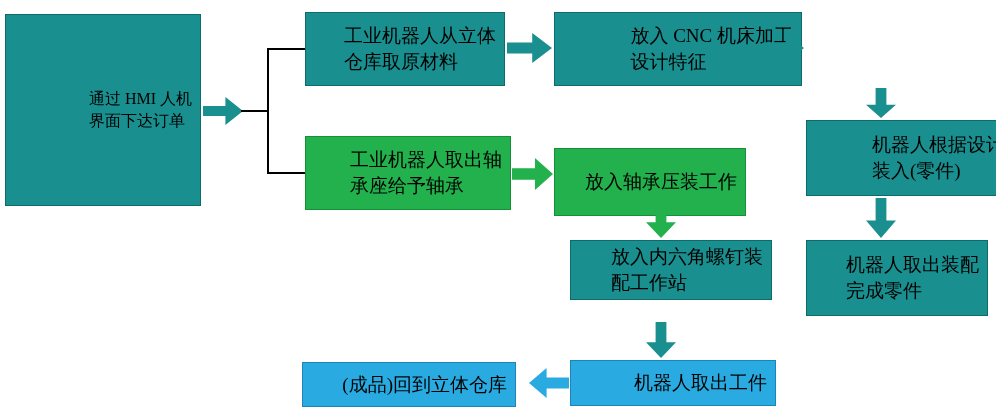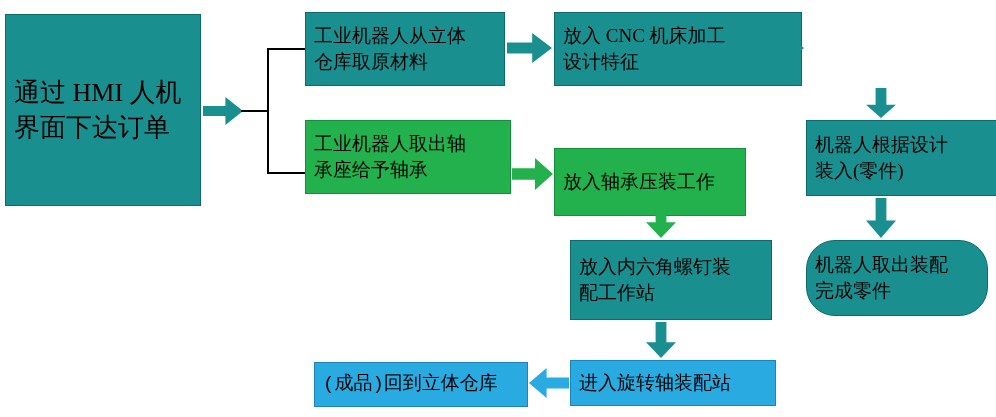--- a/index.html
+++ b/index.html
@@ -25,6 +25,7 @@
     font-size: 19px;
     line-height: 1.35;
     white-space: pre-line;
+    justify-content: flex-end;
   }
   .teal  { background: #1a8f8f; border: 1px solid #0e6b6b; }
   .green { background: #22b14c; border: 1px solid #149038; }

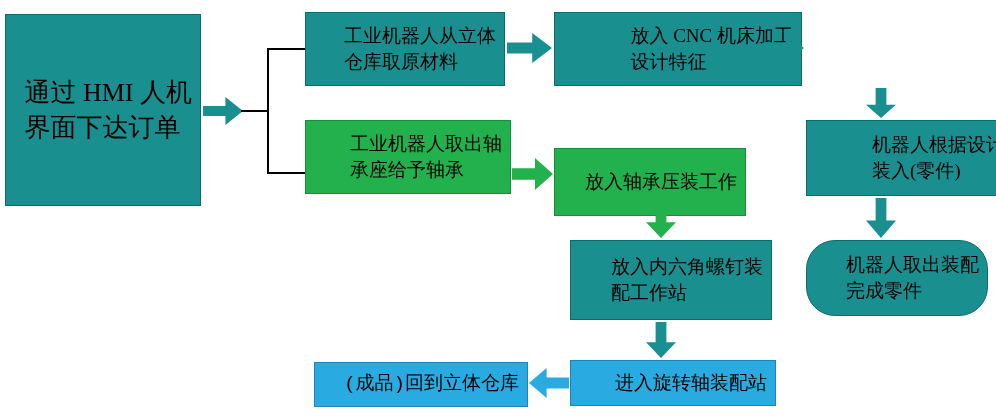--- a/index.html
+++ b/index.html
@@ -50,7 +50,7 @@
   }
 
   
-  .n-order        { left: 5px;   top: 14px;  width: 196px; height: 192px; font-size: 26px; }
+  .n-order        { left: 5px;   top: 14px;  width: 196px; height: 192px; font-size: 16px; }
   .n-pick-raw     { left: 305px; top: 12px;  width: 200px; height: 74px; }
   .n-cnc          { left: 554px; top: 12px;  width: 248px; height: 74px; }
   .n-pick-part    { left: 806px; top: 10px;  width: 182px; height: 76px; }

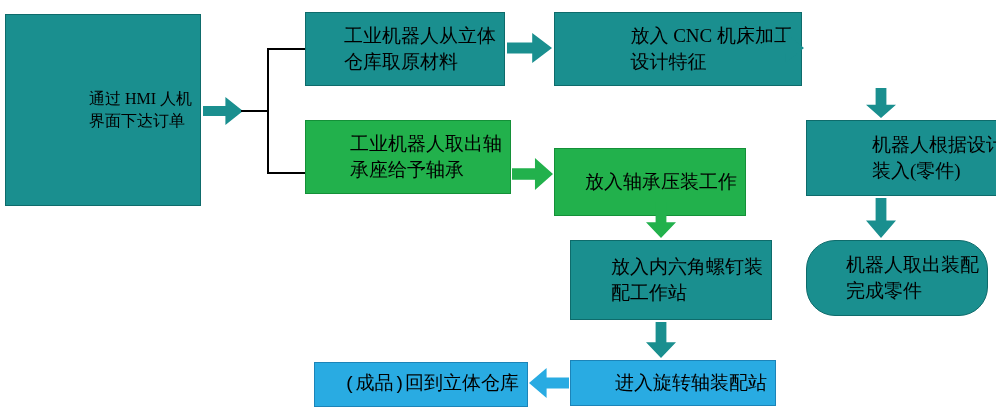--- a/index.html
+++ b/index.html
@@ -56,7 +56,7 @@
   .n-pick-part    { left: 806px; top: 10px;  width: 182px; height: 76px; }
   .n-assemble     { left: 806px; top: 120px; width: 208px; height: 76px; }
   .n-pick-done    { left: 806px; top: 240px; width: 182px; height: 76px; border-radius: 29px; }
-  .n-bearing-seat { left: 305px; top: 120px; width: 206px; height: 74px; }
+  .n-bearing-seat { left: 305px; top: 136px; width: 206px; height: 74px; }
   .n-bearing-press{ left: 554px; top: 148px; width: 192px; height: 68px; }
   .n-hex-screw    { left: 570px; top: 240px; width: 202px; height: 80px; }
   .n-rotary       { left: 570px; top: 360px; width: 206px; height: 46px; }

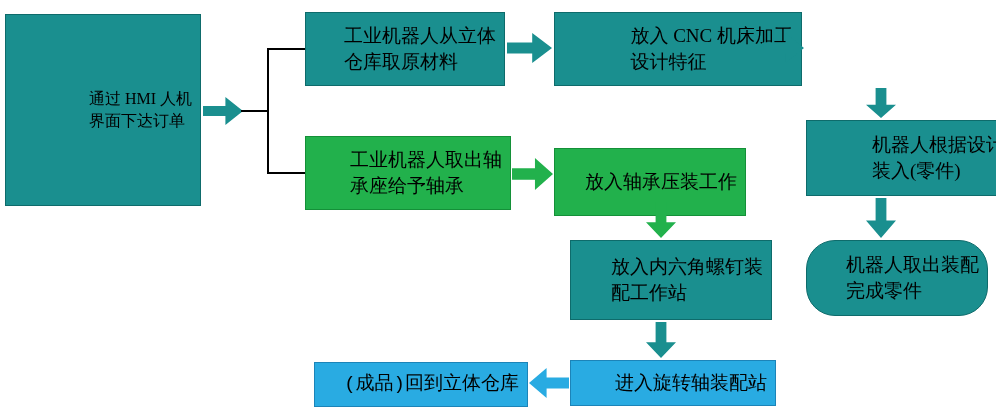--- a/index.html
+++ b/index.html
@@ -58,7 +58,7 @@
   .n-pick-done    { left: 806px; top: 240px; width: 182px; height: 76px; border-radius: 29px; }
   .n-bearing-seat { left: 305px; top: 136px; width: 206px; height: 74px; }
   .n-bearing-press{ left: 554px; top: 148px; width: 192px; height: 68px; }
-  .n-hex-screw    { left: 570px; top: 240px; width: 202px; height: 80px; }
+  .n-hex-screw    { left: 570px; top: 240px; width: 202px; height: 60px; }
   .n-rotary       { left: 570px; top: 360px; width: 206px; height: 46px; }
   .n-warehouse    { left: 314px; top: 362px; width: 214px; height: 45px; font-family: Liberation Mono, monospace; }
 

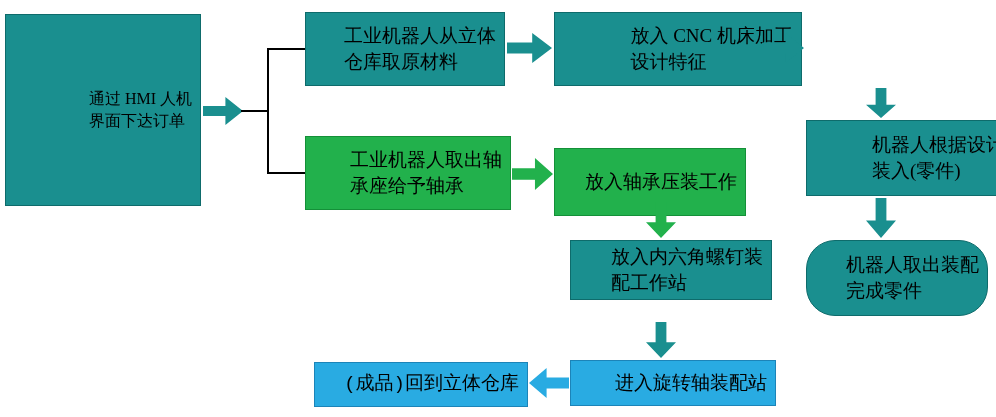--- a/index.html
+++ b/index.html
@@ -55,7 +55,7 @@
   .n-cnc          { left: 554px; top: 12px;  width: 248px; height: 74px; }
   .n-pick-part    { left: 806px; top: 10px;  width: 182px; height: 76px; }
   .n-assemble     { left: 806px; top: 120px; width: 208px; height: 76px; }
-  .n-pick-done    { left: 806px; top: 240px; width: 182px; height: 76px; border-radius: 29px; }
+  .n-pick-done    { left: 806px; top: 240px; width: 182px; height: 76px; }
   .n-bearing-seat { left: 305px; top: 136px; width: 206px; height: 74px; }
   .n-bearing-press{ left: 554px; top: 148px; width: 192px; height: 68px; }
   .n-hex-screw    { left: 570px; top: 240px; width: 202px; height: 60px; }

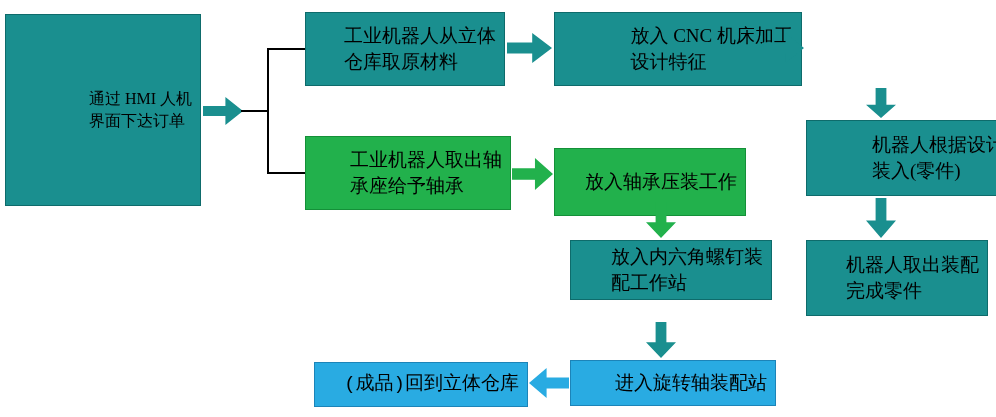--- a/index.html
+++ b/index.html
@@ -60,7 +60,7 @@
   .n-bearing-press{ left: 554px; top: 148px; width: 192px; height: 68px; }
   .n-hex-screw    { left: 570px; top: 240px; width: 202px; height: 60px; }
   .n-rotary       { left: 570px; top: 360px; width: 206px; height: 46px; }
-  .n-warehouse    { left: 314px; top: 362px; width: 214px; height: 45px; font-family: Liberation Mono, monospace; }
+  .n-warehouse    { left: 302px; top: 362px; width: 214px; height: 45px; }
 
   
   .a-order-out    { left: 203px; top: 97px;  width: 40px; height: 28px; }

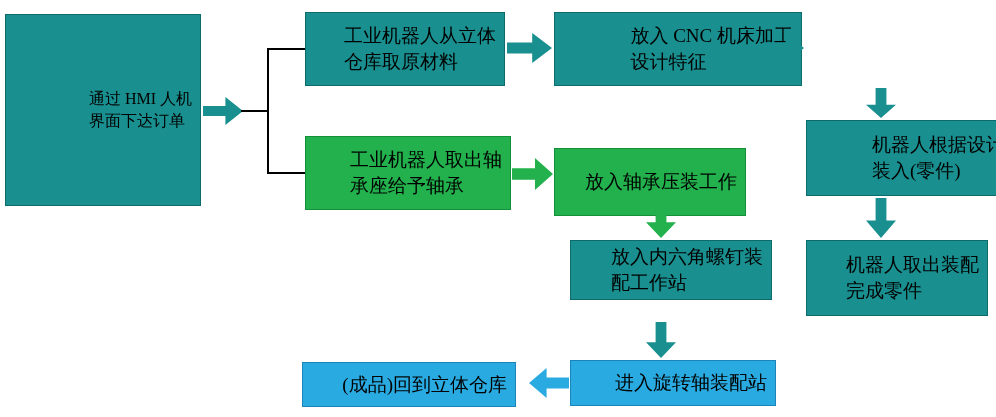--- a/index.html
+++ b/index.html
@@ -133,7 +133,7 @@
   <div class="arrow arrow-down teal a-mid-down-2"></div>
 
   <div class="node blue n-rotary">
-    <span>进入旋转轴装配站</span>
+    <span>机器人取出工件</span>
   </div>
   <div class="arrow arrow-left blue a-bottom-left"></div>
   <div class="node blue n-warehouse">

